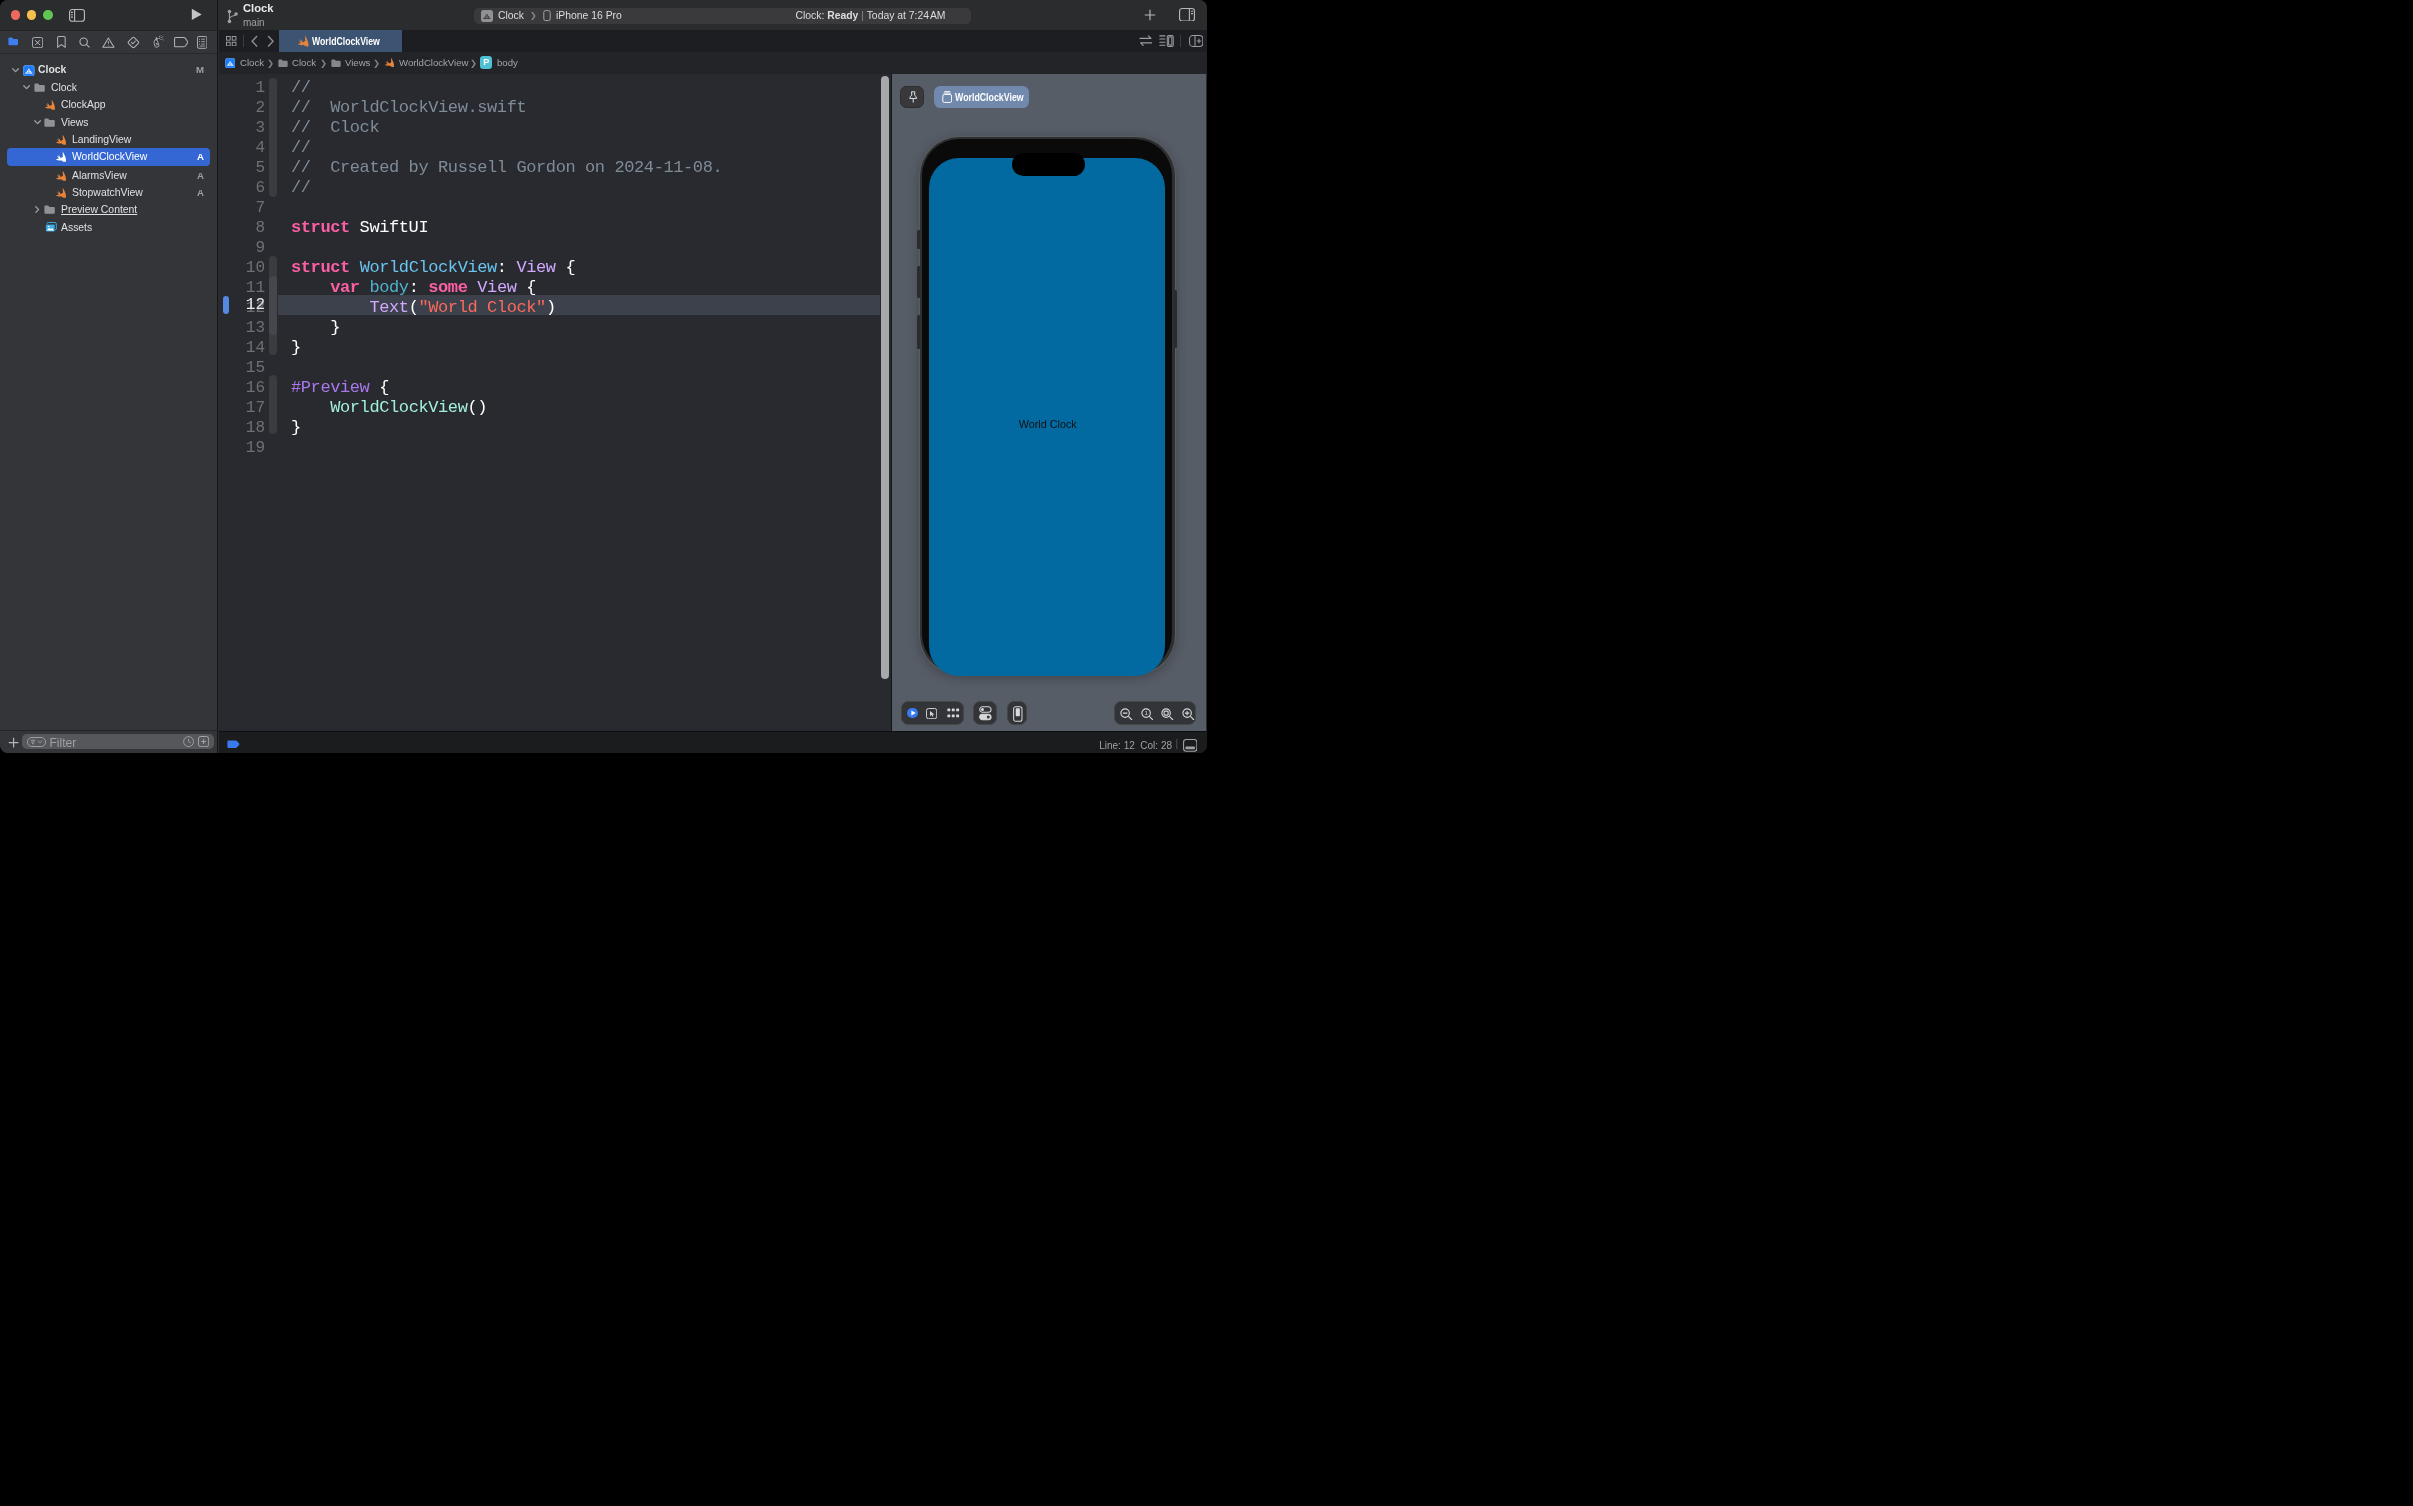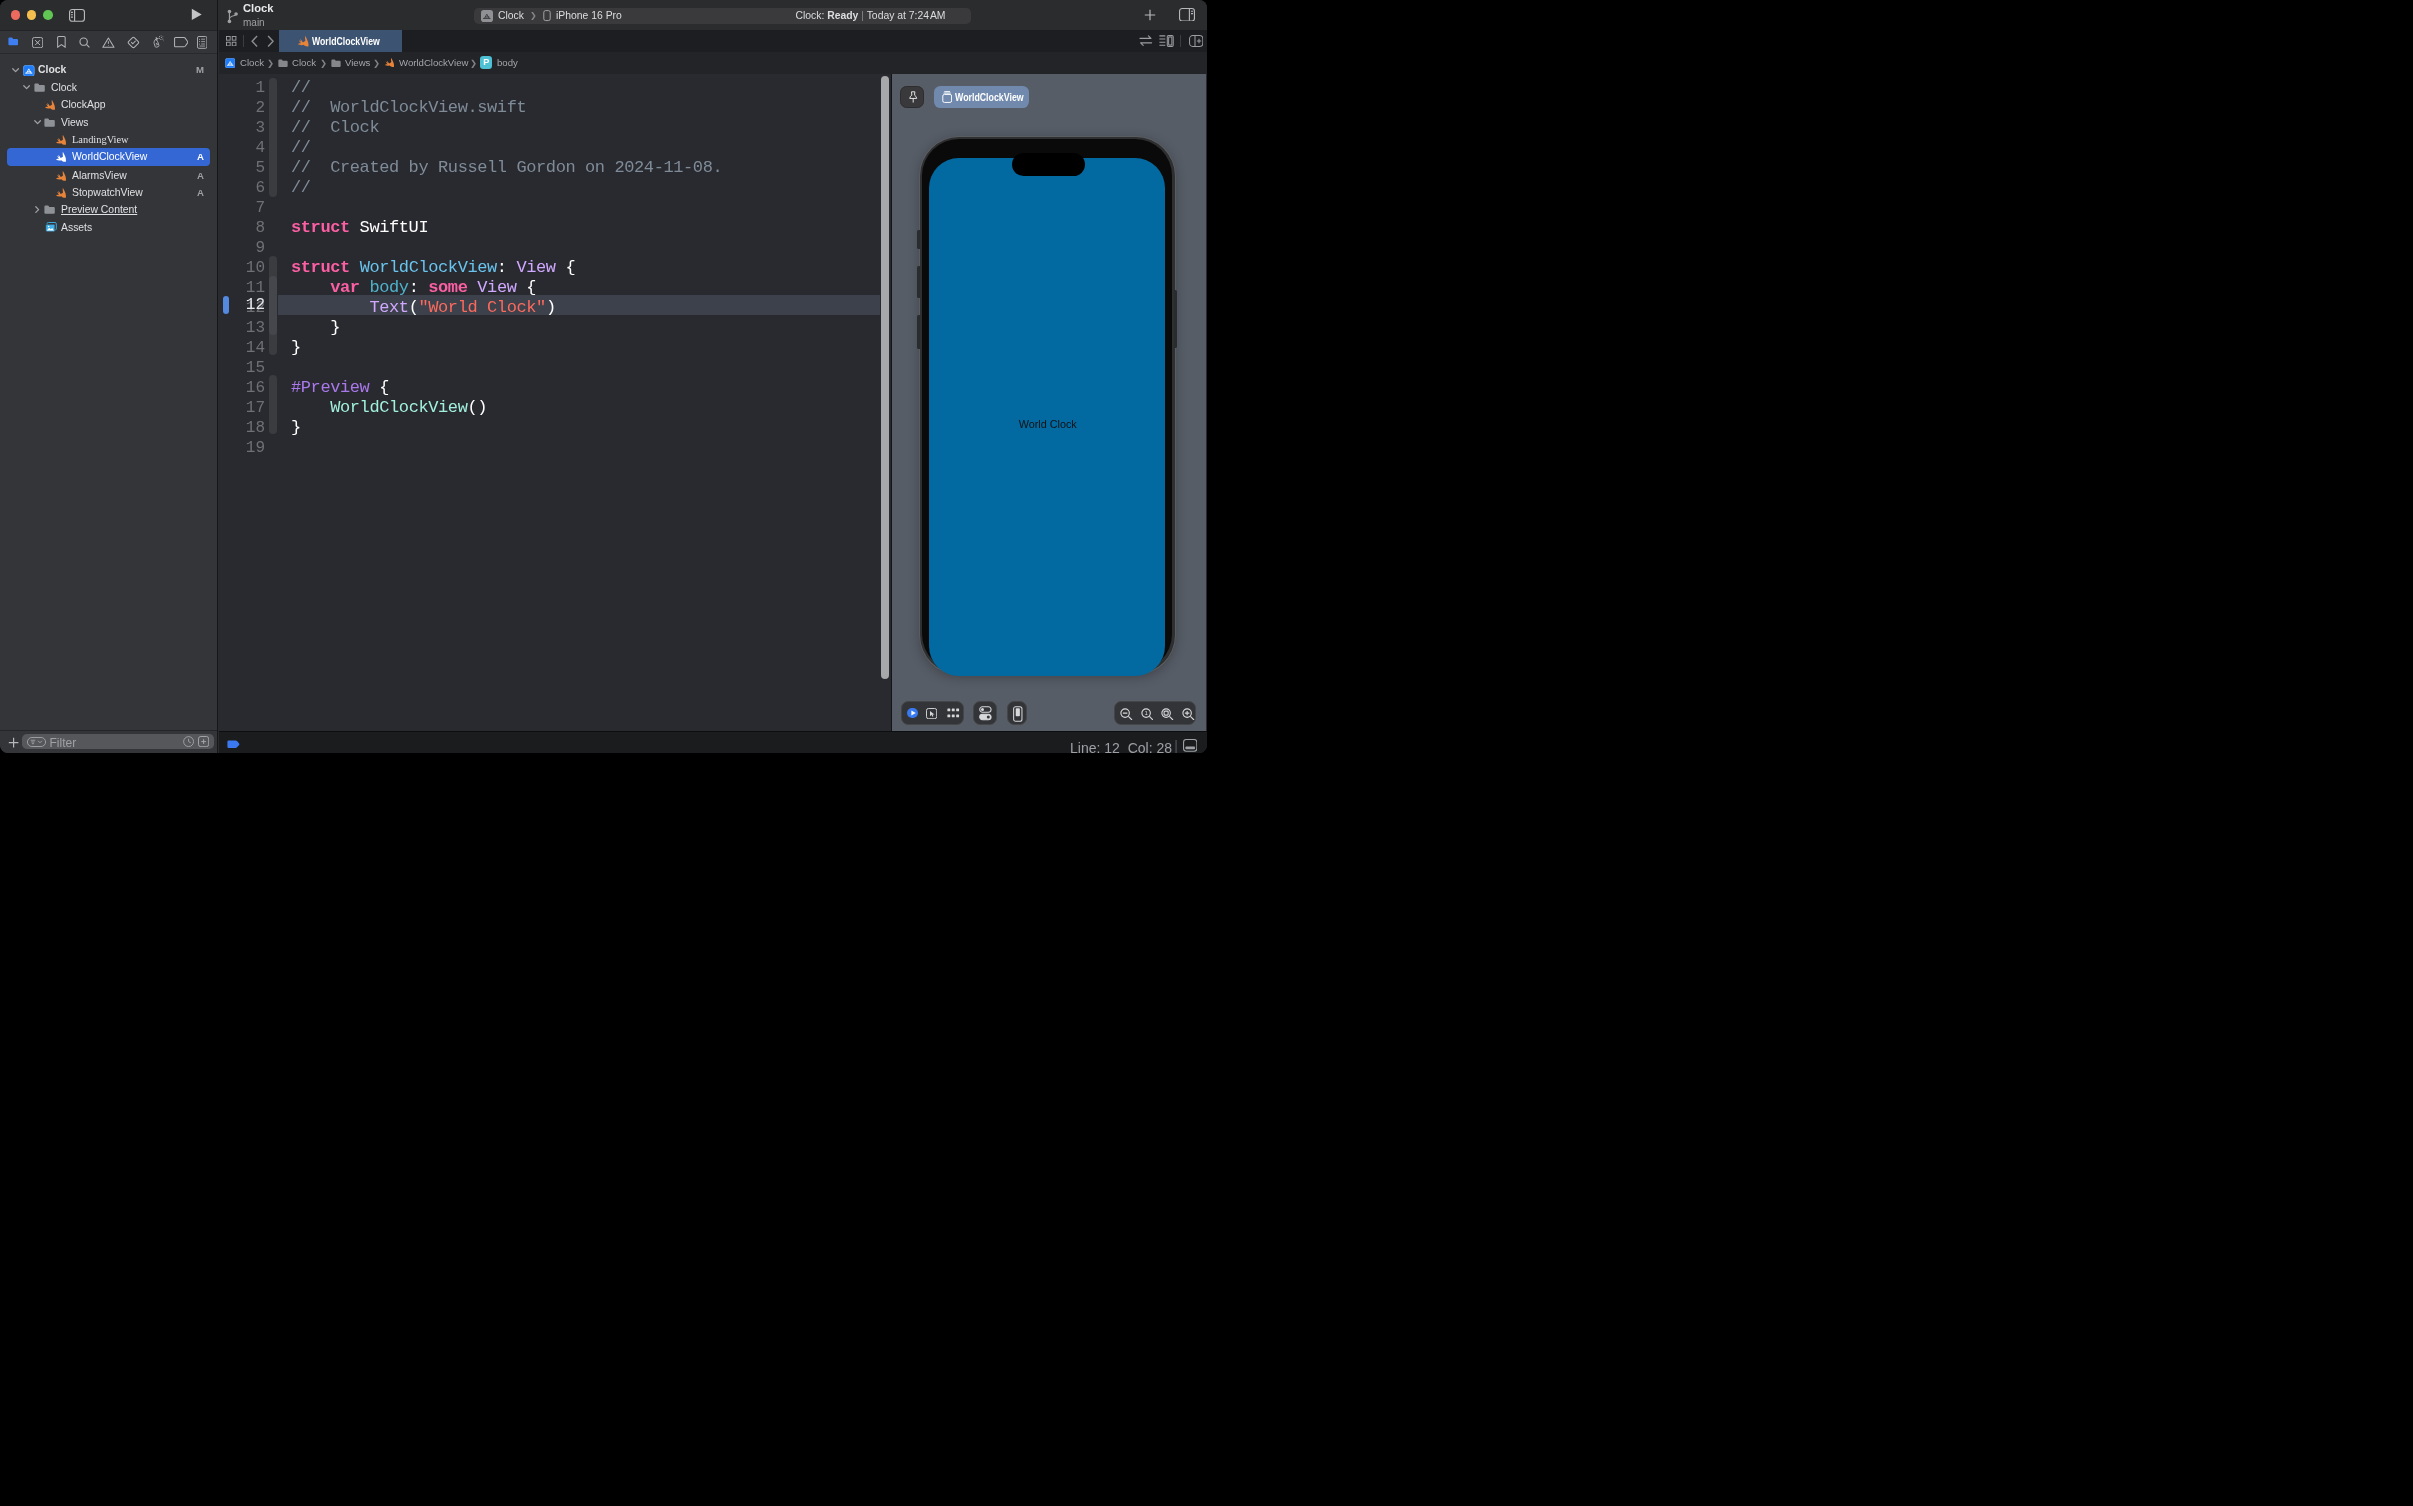--- a/index.html
+++ b/index.html
@@ -192,7 +192,7 @@
         <svg class="abs" style="left:55px; top:2.8px;" width="12" height="11.6" viewBox="0 0 30 33" fill="#e8833a">
             <path d="M1 24.8 C5.8 27 11.5 27.7 15.9 26.2 C19.8 30.2 24.4 31.7 28.8 30.3 C29.7 25.4 28.8 19.3 26.4 14.4 C24.8 10.6 22.6 5.8 20.3 2 C19.7 6.6 19.6 11.2 20.8 15.4 C18.7 17.7 16.1 19.3 14 19.9 C12.4 16.2 9.8 12.9 6.9 10.5 C7.8 13.2 8.9 15.8 10.2 18.1 C7.9 16.4 5.6 14.9 3.6 13.8 C5.1 16.9 7.1 19.9 9.5 22.3 C6.6 22.3 3.4 21.6 1 24.8 Z"></path>
           </svg>
-        <span class="lbl" style="left:72px;font-family:Liberation Serif, serif;">LandingView</span>
+        <span class="lbl" style="left:72px;">LandingView</span>
       </div>
       <div class="selrow" style="top:93px;"></div>
       <div class="trow" style="top:93px;">

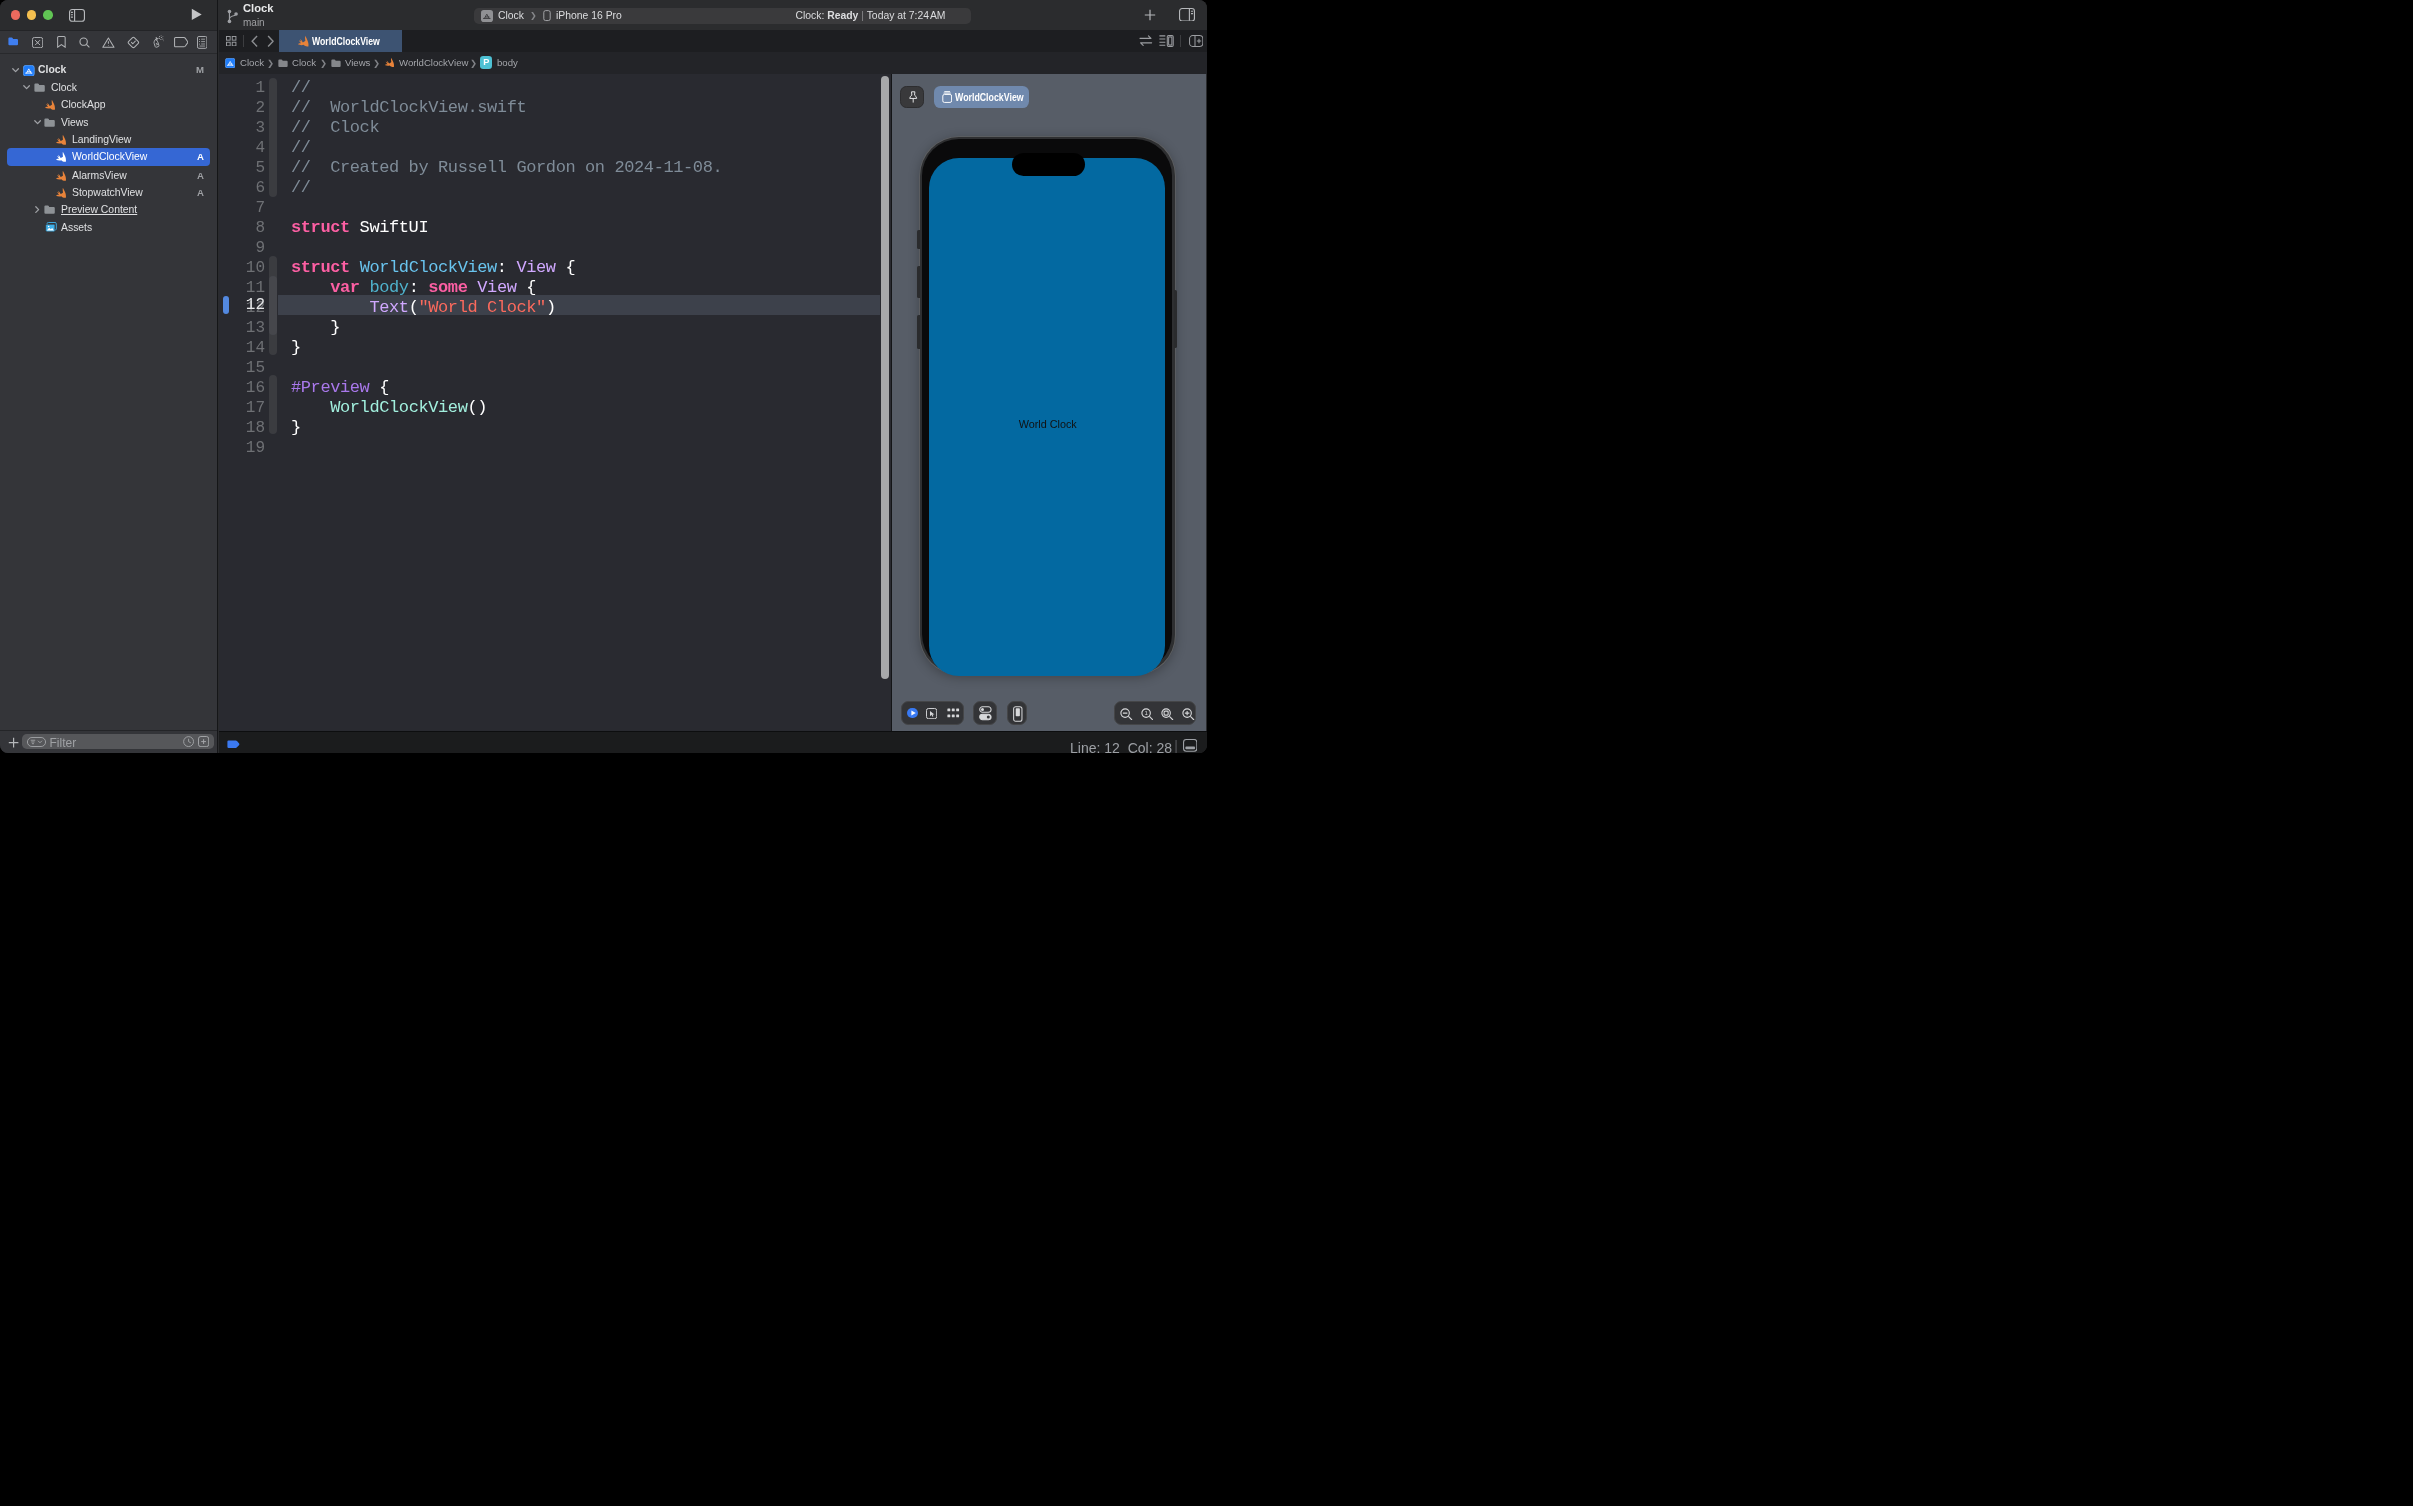--- a/index.html
+++ b/index.html
@@ -47,7 +47,7 @@
 .sidebtn { position:absolute; background:#2a2b2d; }
 .cvtoolbar { position:absolute; height:23.5px; background:#333437; border:0.8px solid #454648; border-radius:7.2px; top:627px; }
 
-.statusbar { position:absolute; left:219px; top:731px; width:988px; height:22.3px; background:#1b1c1d; border-top:0.8px solid #0d0e0f; color:#9da0a5; font-size:14px; }
+.statusbar { position:absolute; left:219px; top:731px; width:988px; height:22.3px; background:#1b1c1d; border-top:0.8px solid #0d0e0f; color:#9da0a5; font-size:10px; }
 </style></head>
 <body>
 <div class="app">

